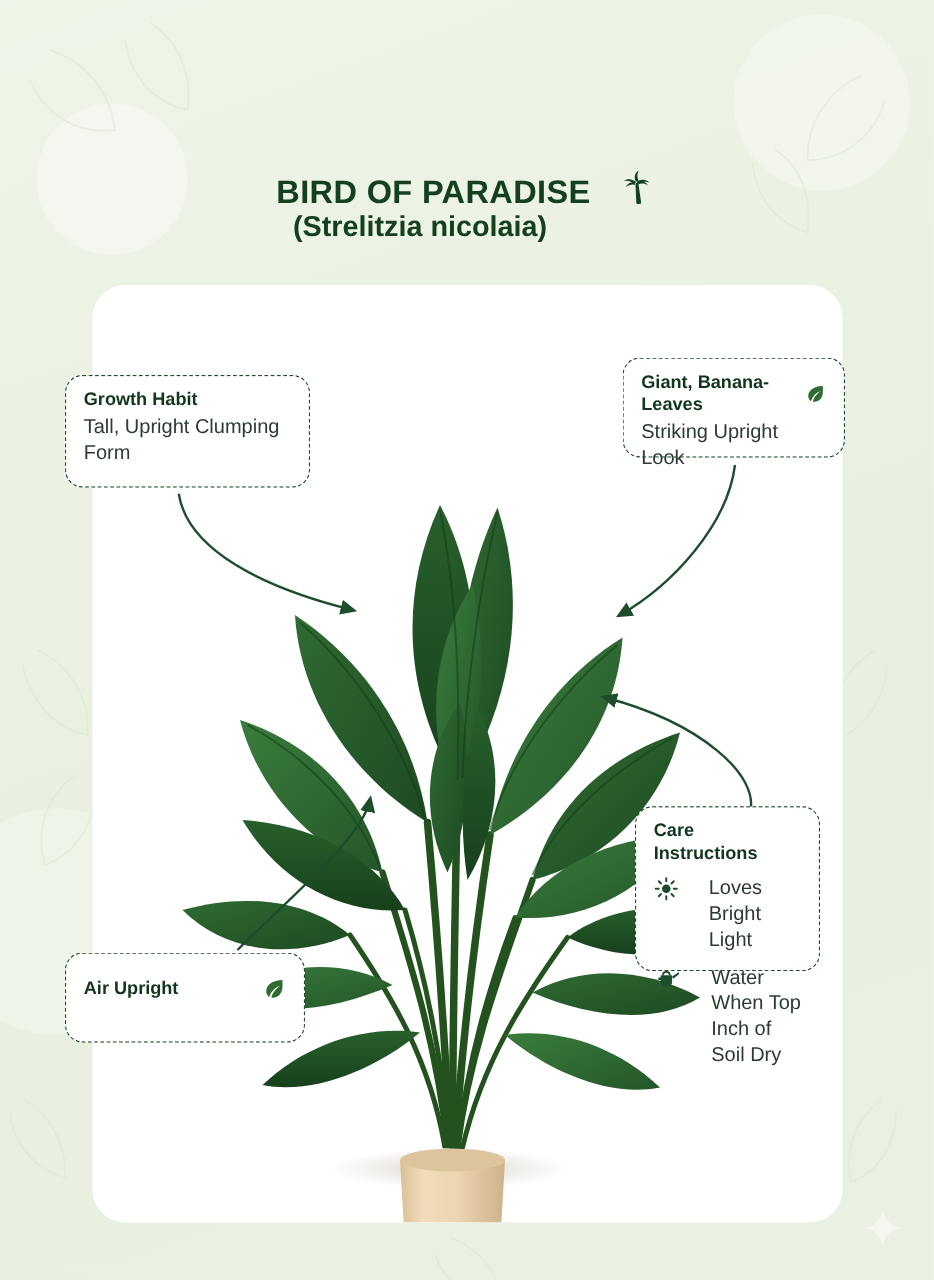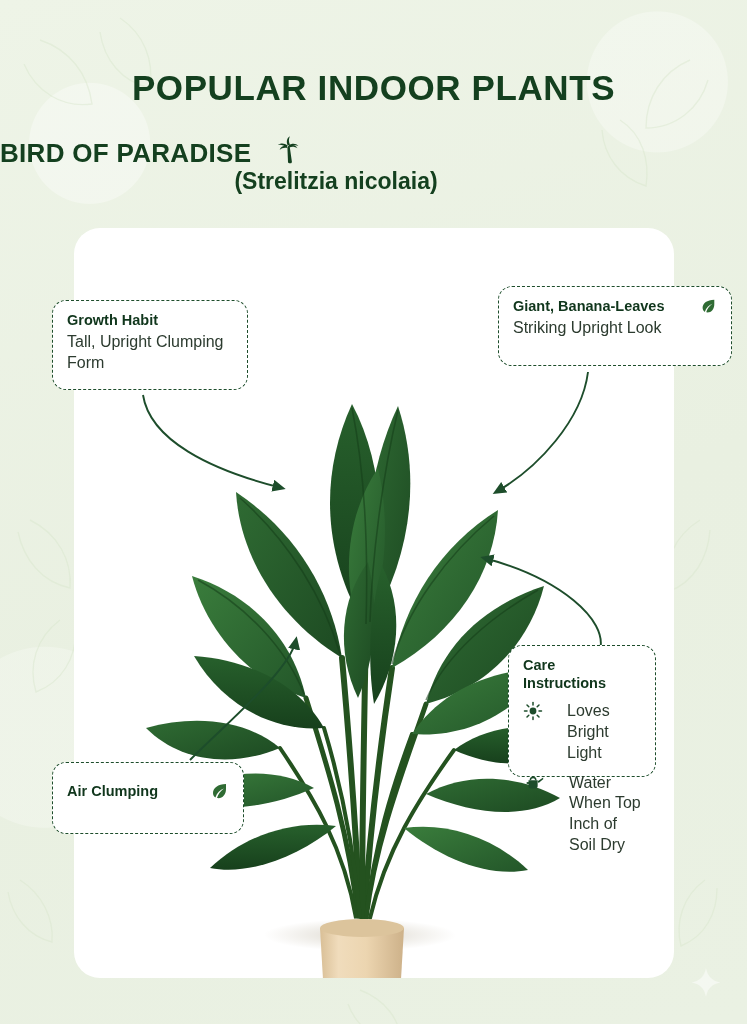--- a/index.html
+++ b/index.html
@@ -167,7 +167,6 @@
     </g>
   </svg>
 
-  <div class="title">POPULAR INDOOR PLANTS</div>
 
   <div class="subtitle">
     <span>BIRD OF PARADISE</span>

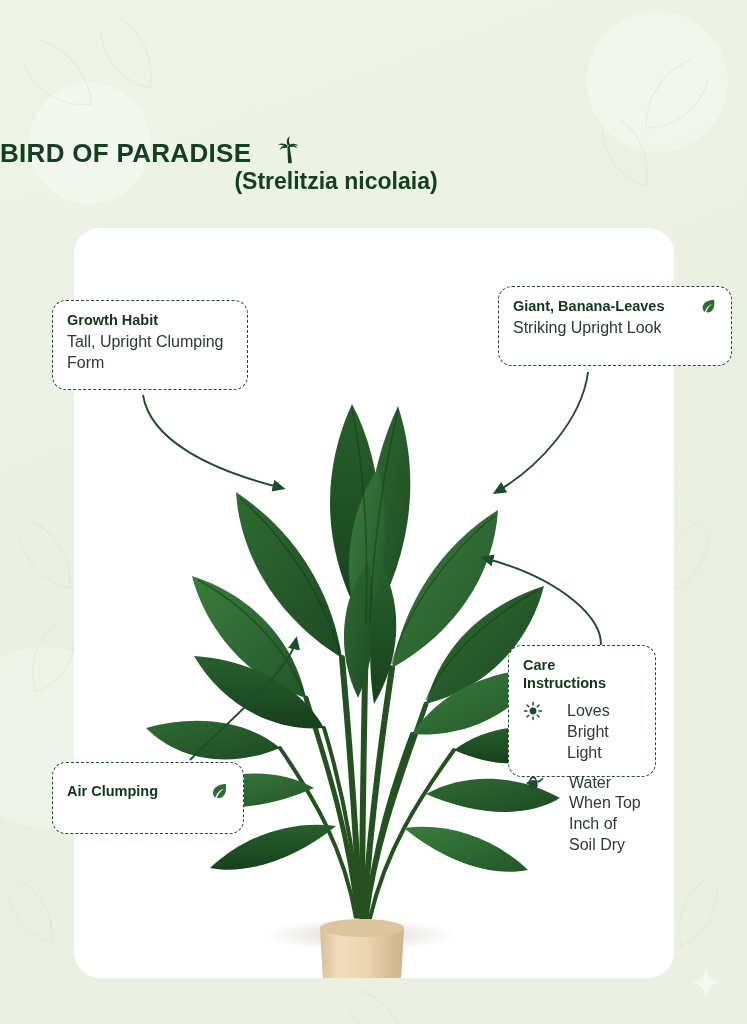--- a/index.html
+++ b/index.html
@@ -47,7 +47,7 @@
     top: 134px;
     left: 0;
     width: 747px;
-    text-align: left;
+    text-align: center;
     font-size: 26px;
     font-weight: bold;
     color: #14401f;

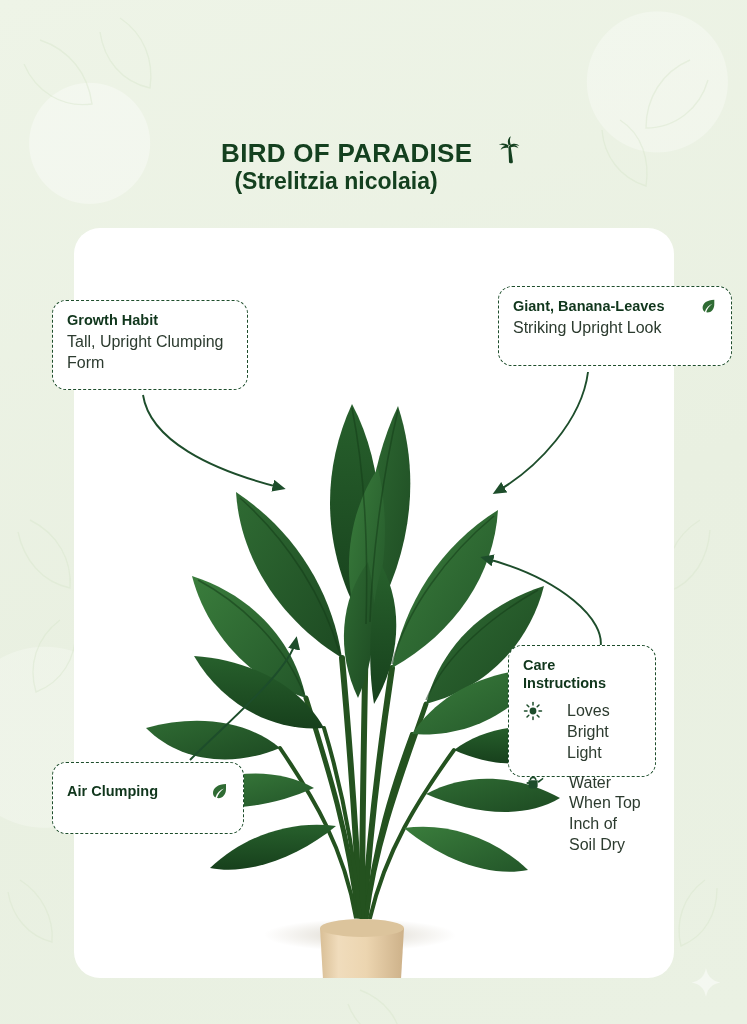--- a/index.html
+++ b/index.html
@@ -112,7 +112,7 @@
   }
 
   #callout-growth { left: 52px; top: 300px; width: 196px; height: 90px; }
-  #callout-leaves { left: 498px; top: 286px; width: 234px; height: 80px; }
+  #callout-leaves { left: 498px; top: 286px; width: 178px; height: 80px; }
   #callout-care   { left: 508px; top: 645px; width: 148px; height: 132px; }
   #callout-air    { left: 52px; top: 762px; width: 192px; height: 72px; }
   .row-title {

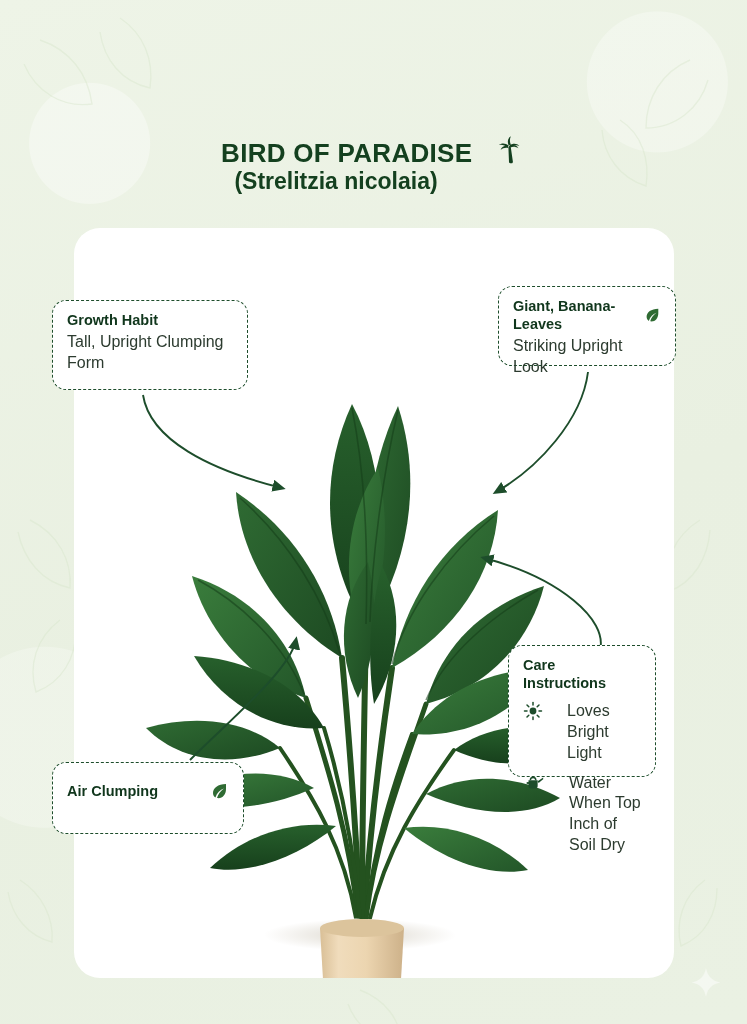--- a/index.html
+++ b/index.html
@@ -345,7 +345,7 @@
 
   <div class="callout" id="callout-air">
     <div class="row-title" style="margin-top:8px;">
-      <div class="c-title">Air Clumping</div>
+      <div class="c-title">Air Upright</div>
       <span class="icon">
         <svg width="20" height="20" viewBox="0 0 20 20" xmlns="http://www.w3.org/2000/svg">
           <path d="M17 3C9 3 4 7 4 12c0 2 1 3.6 2.4 4.6C8 12 11 9 15 7.6 11.6 10 9 13.2 8 17c5 1 9-3 9-9V3z" fill="#2f6b33"></path>

